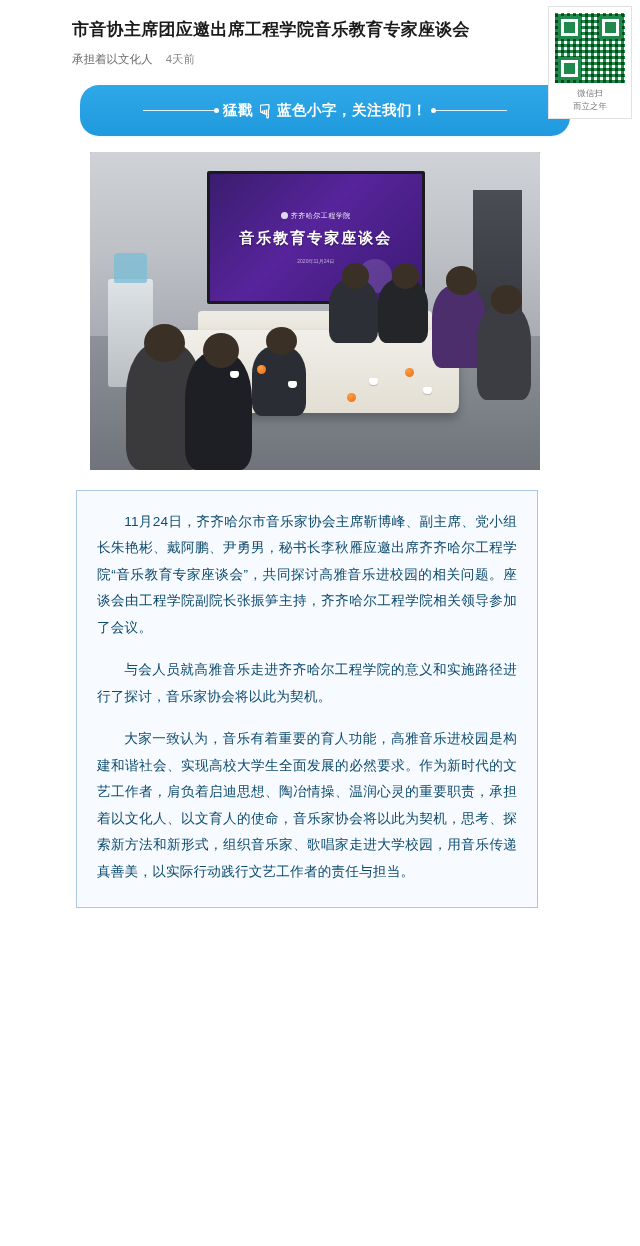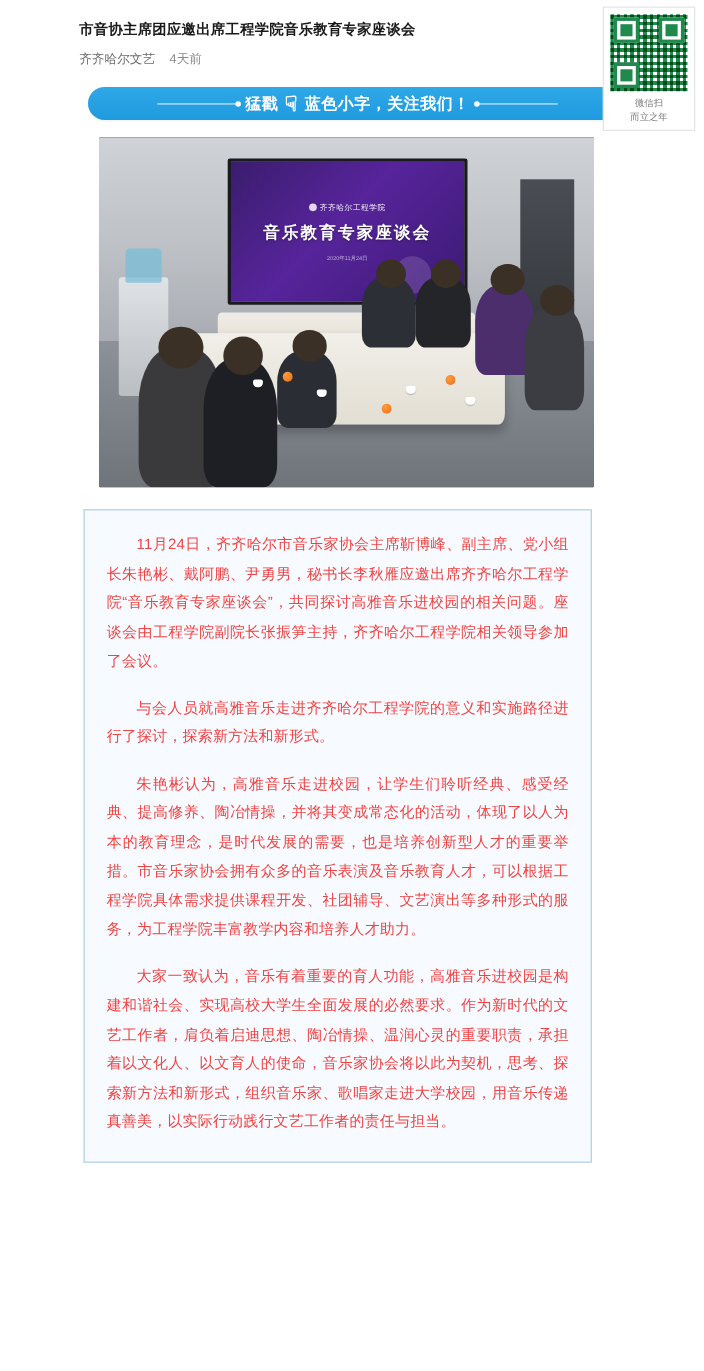--- a/index.html
+++ b/index.html
@@ -28,7 +28,7 @@
     width: 580px;
   }
   .title {
-    font-size: 13px;
+    font-size: 17px;
     font-weight: bold;
     color: #1a1a1a;
     line-height: 1.4;

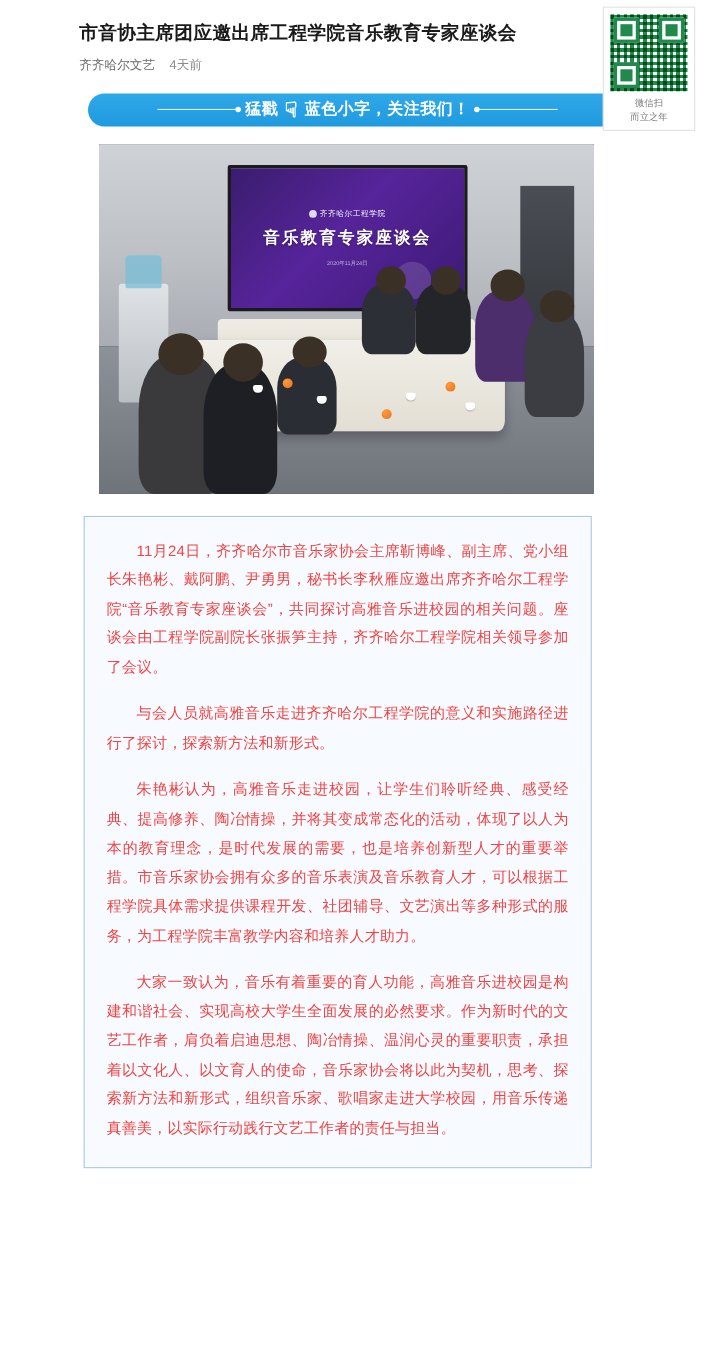--- a/index.html
+++ b/index.html
@@ -273,7 +273,7 @@
     <h1 class="title">市音协主席团应邀出席工程学院音乐教育专家座谈会</h1>
 
     <div class="meta">
-      <span class="account">齐齐哈尔文艺</span>
+      <span class="account">承担着以文化人</span>
       <span>4天前</span>
     </div>
 

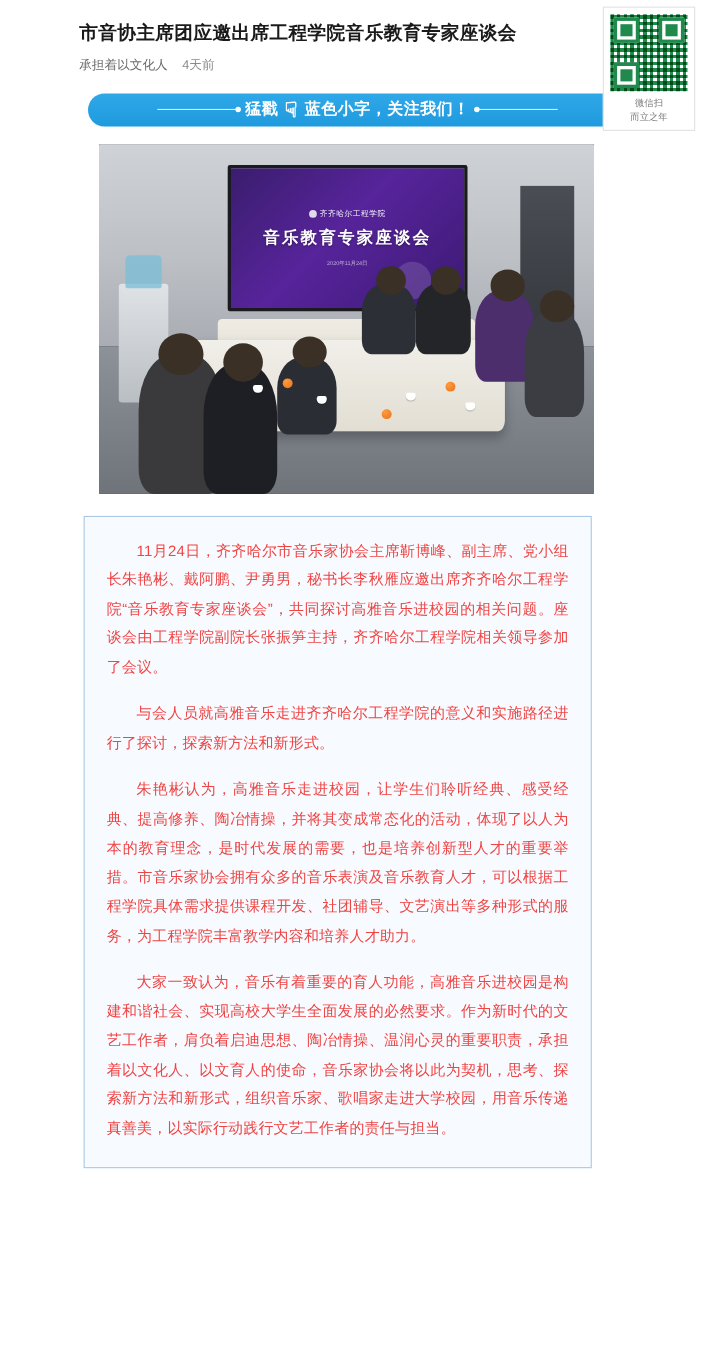--- a/index.html
+++ b/index.html
@@ -46,7 +46,7 @@
   }
   .banner {
     margin: 0 0 16px 0;
-    height: 30px;
+    height: 51px;
     border-radius: 19px;
     background: linear-gradient(180deg, #2fa8e8 0%, #1f9ade 100%);
     display: flex;

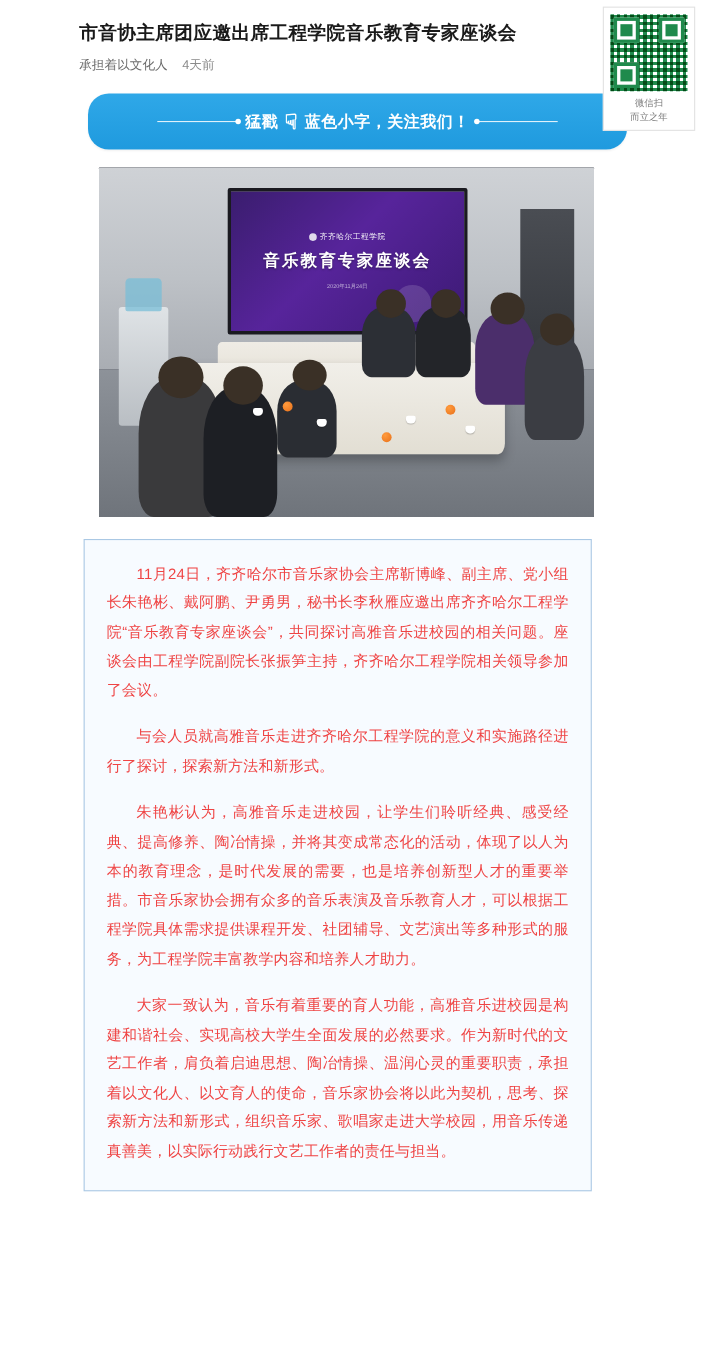--- a/index.html
+++ b/index.html
@@ -197,7 +197,7 @@
     margin: 0 0 16px 0;
     font-size: 13.6px;
     line-height: 1.95;
-    color: #ef4444;
+    color: #0c4a6e;
     text-indent: 2em;
     text-align: justify;
     letter-spacing: 0.2px;

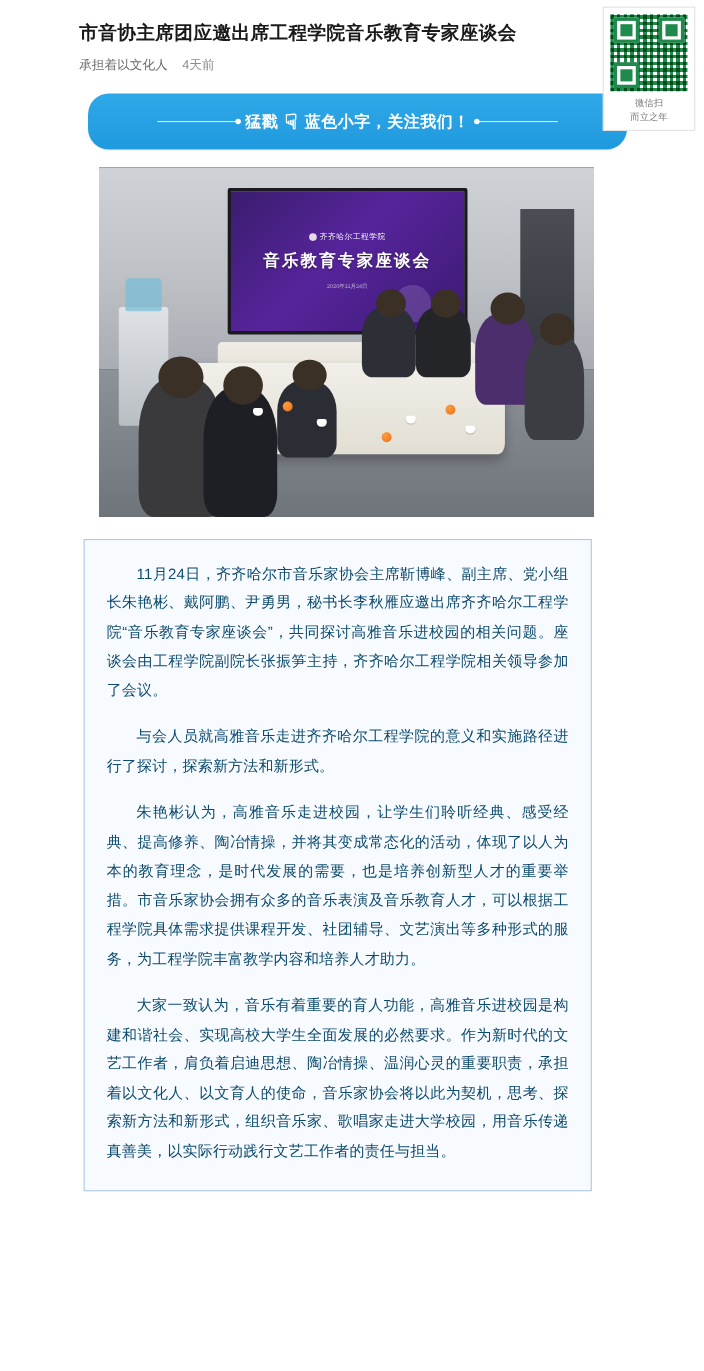--- a/index.html
+++ b/index.html
@@ -342,7 +342,7 @@
 
   <div class="body-text">
     <p>11月24日，齐齐哈尔市音乐家协会主席靳博峰、副主席、党小组长朱艳彬、戴阿鹏、尹勇男，秘书长李秋雁应邀出席齐齐哈尔工程学院“音乐教育专家座谈会”，共同探讨高雅音乐进校园的相关问题。座谈会由工程学院副院长张振笋主持，齐齐哈尔工程学院相关领导参加了会议。</p>
-    <p>与会人员就高雅音乐走进齐齐哈尔工程学院的意义和实施路径进行了探讨，探索新方法和新形式。</p>
+    <p>与会人员就高雅音乐走进齐齐哈尔工程学院的意义和实施路径进行了探讨，音乐家协会将以此为契机。</p>
     <p>朱艳彬认为，高雅音乐走进校园，让学生们聆听经典、感受经典、提高修养、陶冶情操，并将其变成常态化的活动，体现了以人为本的教育理念，是时代发展的需要，也是培养创新型人才的重要举措。市音乐家协会拥有众多的音乐表演及音乐教育人才，可以根据工程学院具体需求提供课程开发、社团辅导、文艺演出等多种形式的服务，为工程学院丰富教学内容和培养人才助力。</p>
     <p>大家一致认为，音乐有着重要的育人功能，高雅音乐进校园是构建和谐社会、实现高校大学生全面发展的必然要求。作为新时代的文艺工作者，肩负着启迪思想、陶冶情操、温润心灵的重要职责，承担着以文化人、以文育人的使命，音乐家协会将以此为契机，思考、探索新方法和新形式，组织音乐家、歌唱家走进大学校园，用音乐传递真善美，以实际行动践行文艺工作者的责任与担当。</p>
   </div>

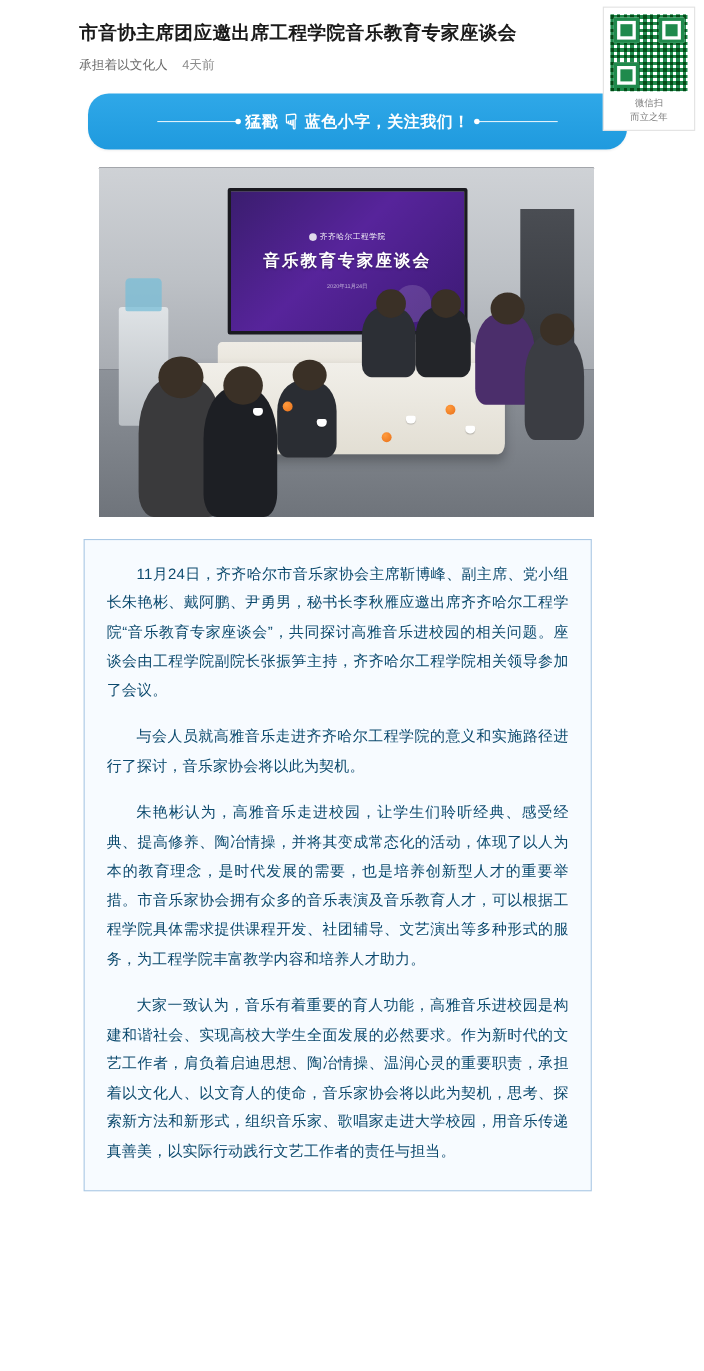--- a/index.html
+++ b/index.html
@@ -343,7 +343,6 @@
   <div class="body-text">
     <p>11月24日，齐齐哈尔市音乐家协会主席靳博峰、副主席、党小组长朱艳彬、戴阿鹏、尹勇男，秘书长李秋雁应邀出席齐齐哈尔工程学院“音乐教育专家座谈会”，共同探讨高雅音乐进校园的相关问题。座谈会由工程学院副院长张振笋主持，齐齐哈尔工程学院相关领导参加了会议。</p>
     <p>与会人员就高雅音乐走进齐齐哈尔工程学院的意义和实施路径进行了探讨，音乐家协会将以此为契机。</p>
-    <p>朱艳彬认为，高雅音乐走进校园，让学生们聆听经典、感受经典、提高修养、陶冶情操，并将其变成常态化的活动，体现了以人为本的教育理念，是时代发展的需要，也是培养创新型人才的重要举措。市音乐家协会拥有众多的音乐表演及音乐教育人才，可以根据工程学院具体需求提供课程开发、社团辅导、文艺演出等多种形式的服务，为工程学院丰富教学内容和培养人才助力。</p>
     <p>大家一致认为，音乐有着重要的育人功能，高雅音乐进校园是构建和谐社会、实现高校大学生全面发展的必然要求。作为新时代的文艺工作者，肩负着启迪思想、陶冶情操、温润心灵的重要职责，承担着以文化人、以文育人的使命，音乐家协会将以此为契机，思考、探索新方法和新形式，组织音乐家、歌唱家走进大学校园，用音乐传递真善美，以实际行动践行文艺工作者的责任与担当。</p>
   </div>
 

